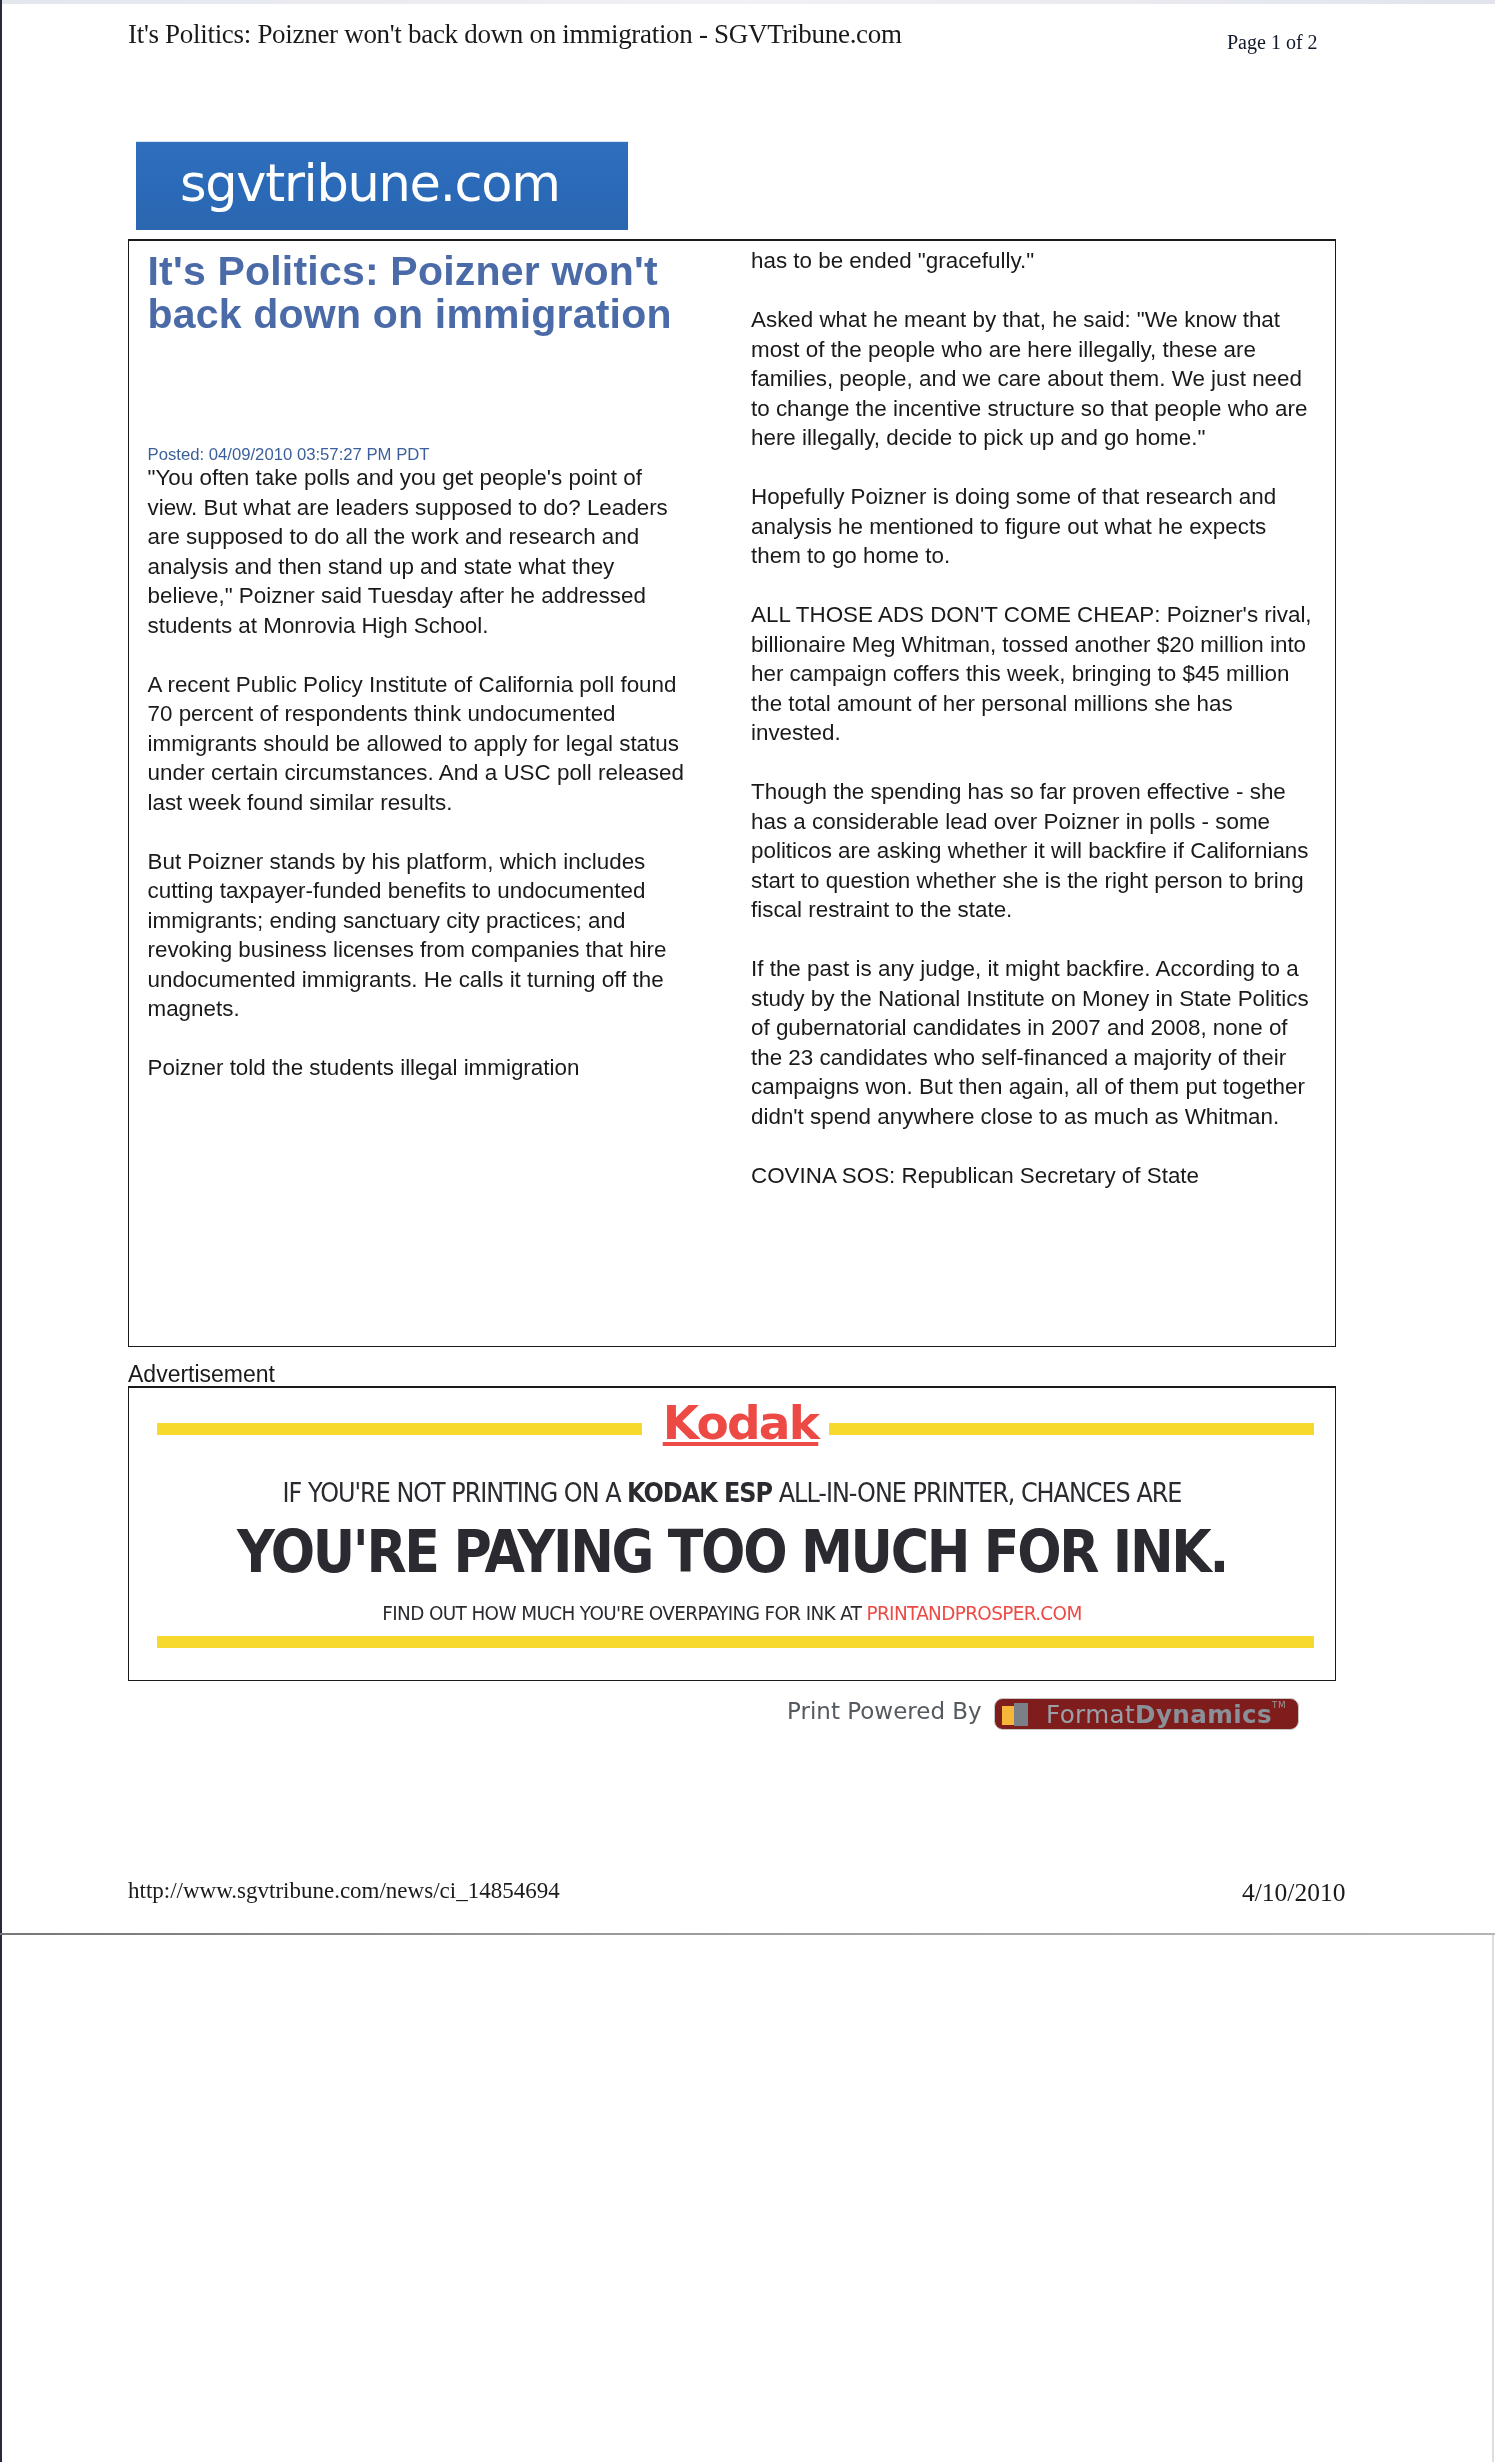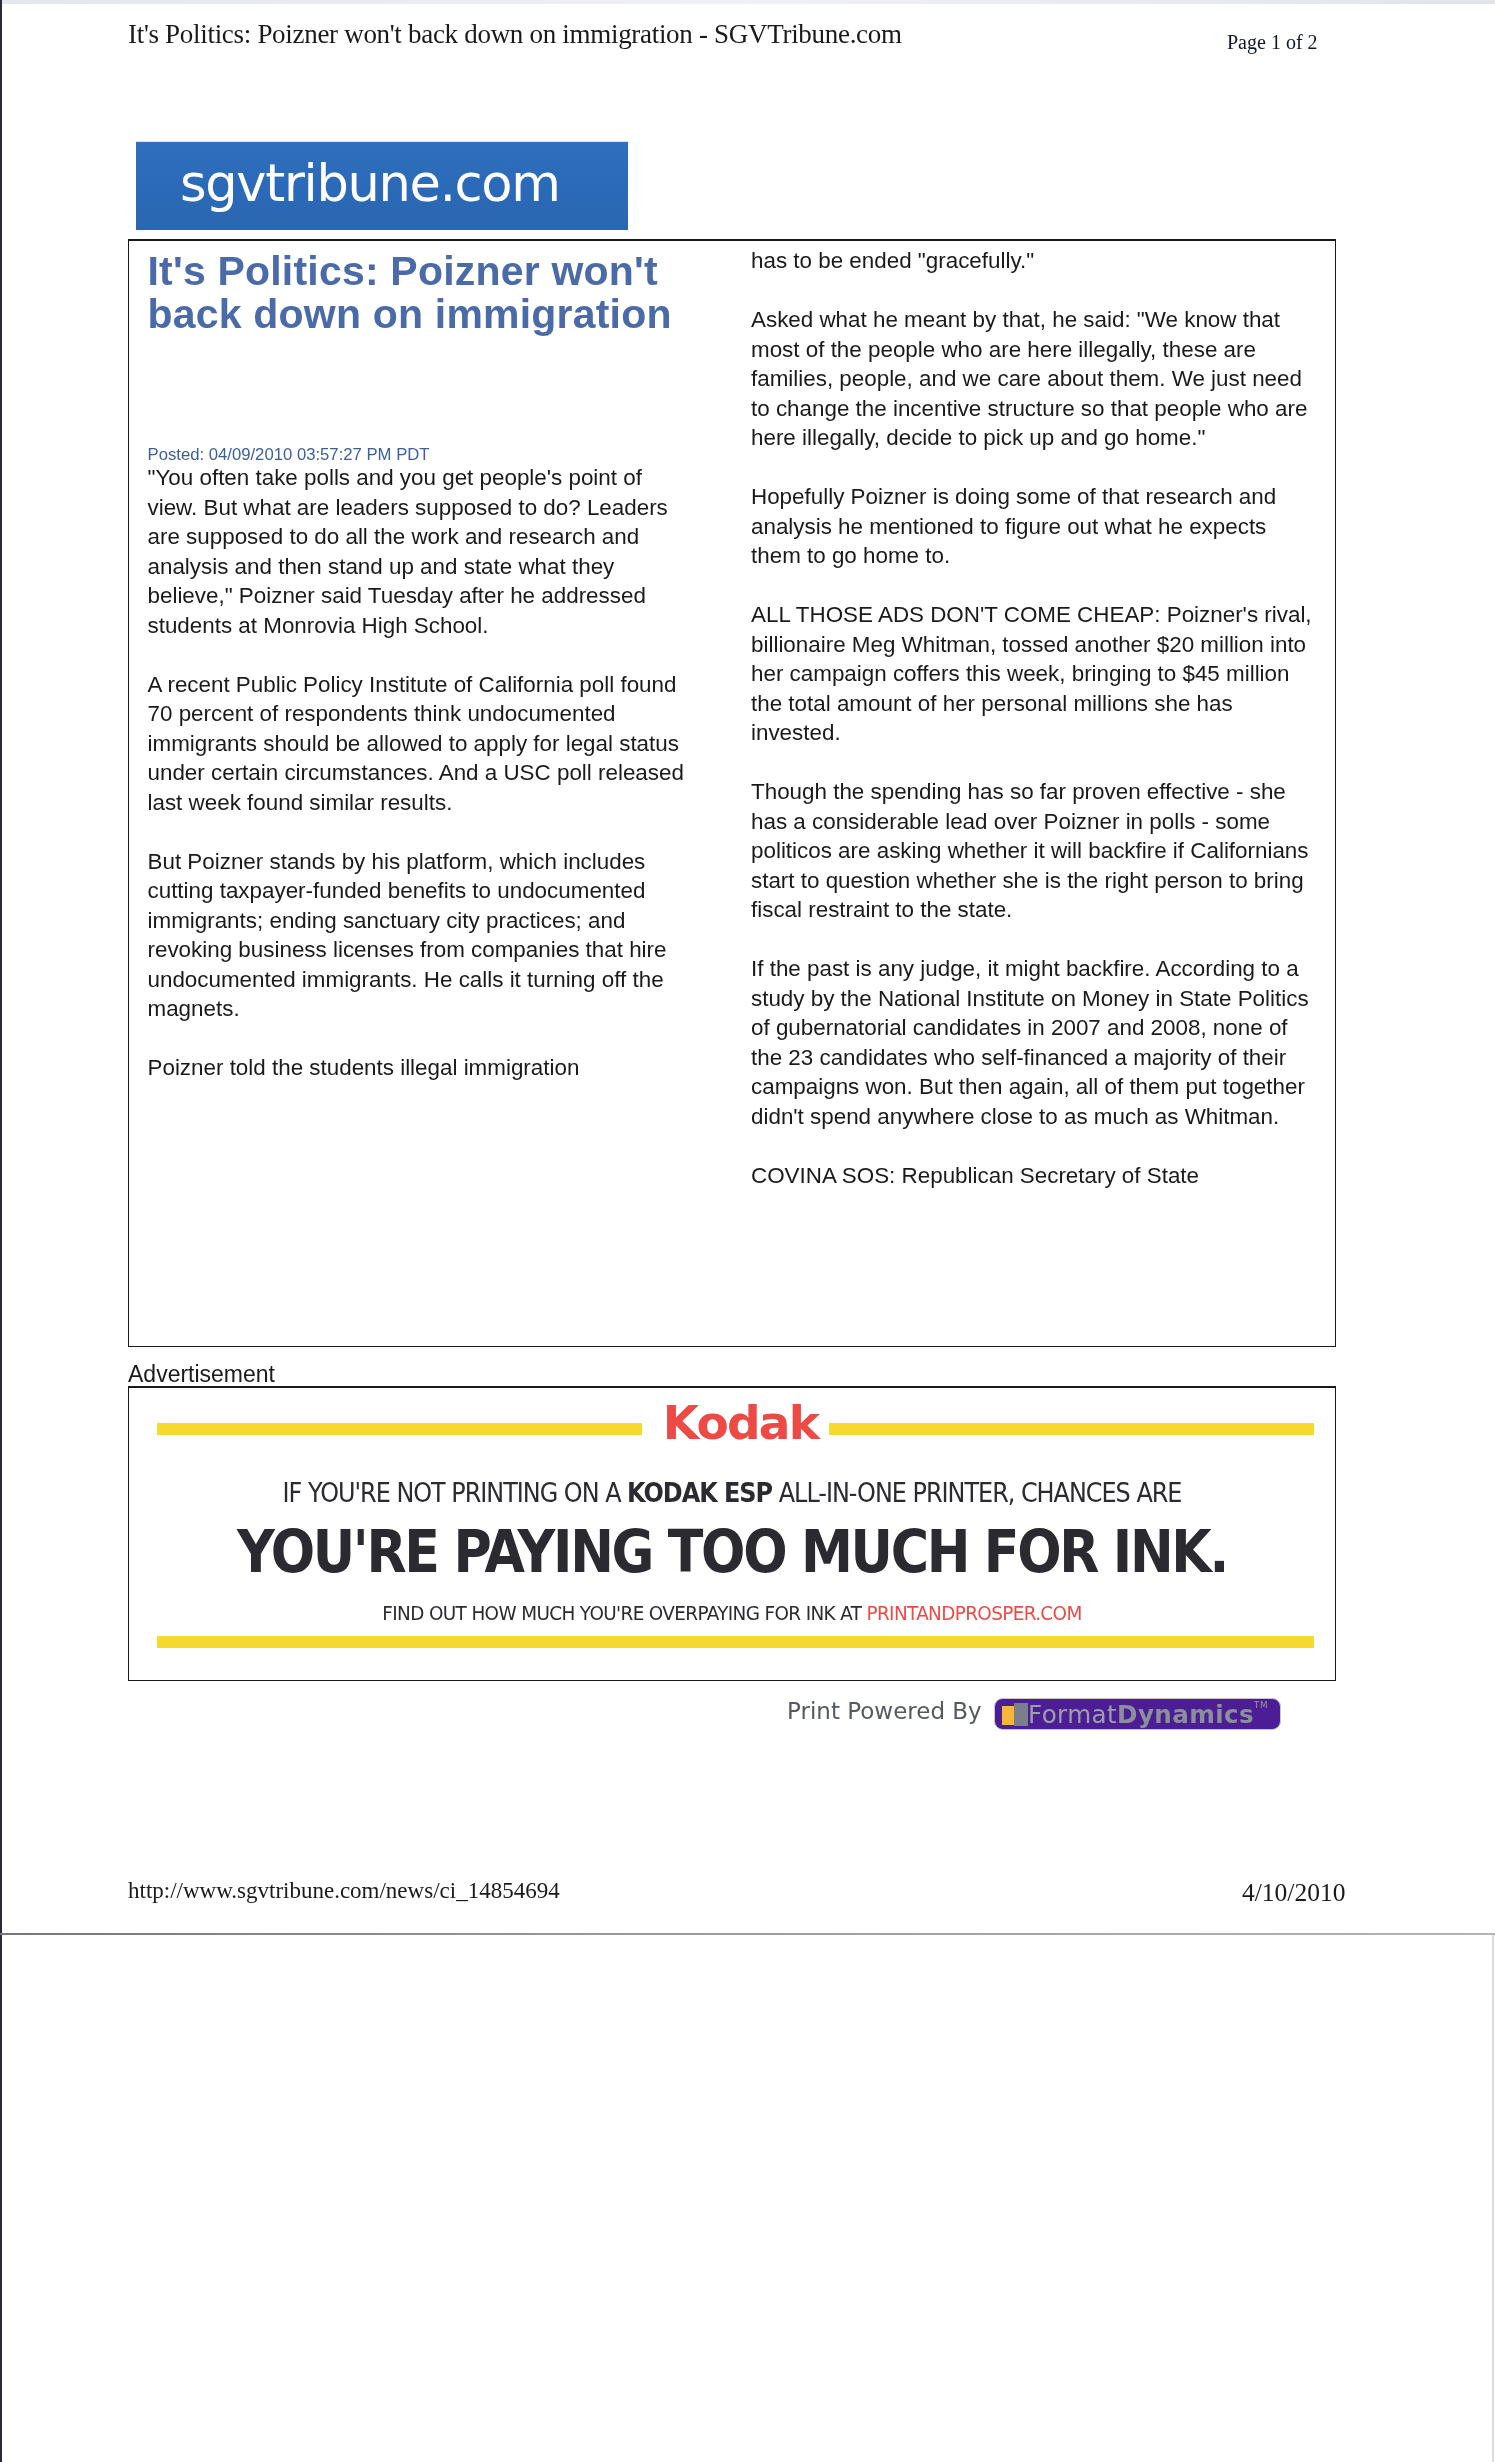--- a/index.html
+++ b/index.html
@@ -61,7 +61,7 @@
   .ad-brand {
     position: absolute; left: 528px; top: 7px; width: 167px; text-align: center;
     font-family: "DejaVu Sans", sans-serif; font-weight: bold; font-size: 47px;
-    color: #ee4a45; letter-spacing: -1.8px;
+    color: #ee4a45; letter-spacing: -1.8px; text-decoration: underline;
   }
   .ad-line1 {
     position: absolute; left: 0; width: 1206px; top: 90px; text-align: center;

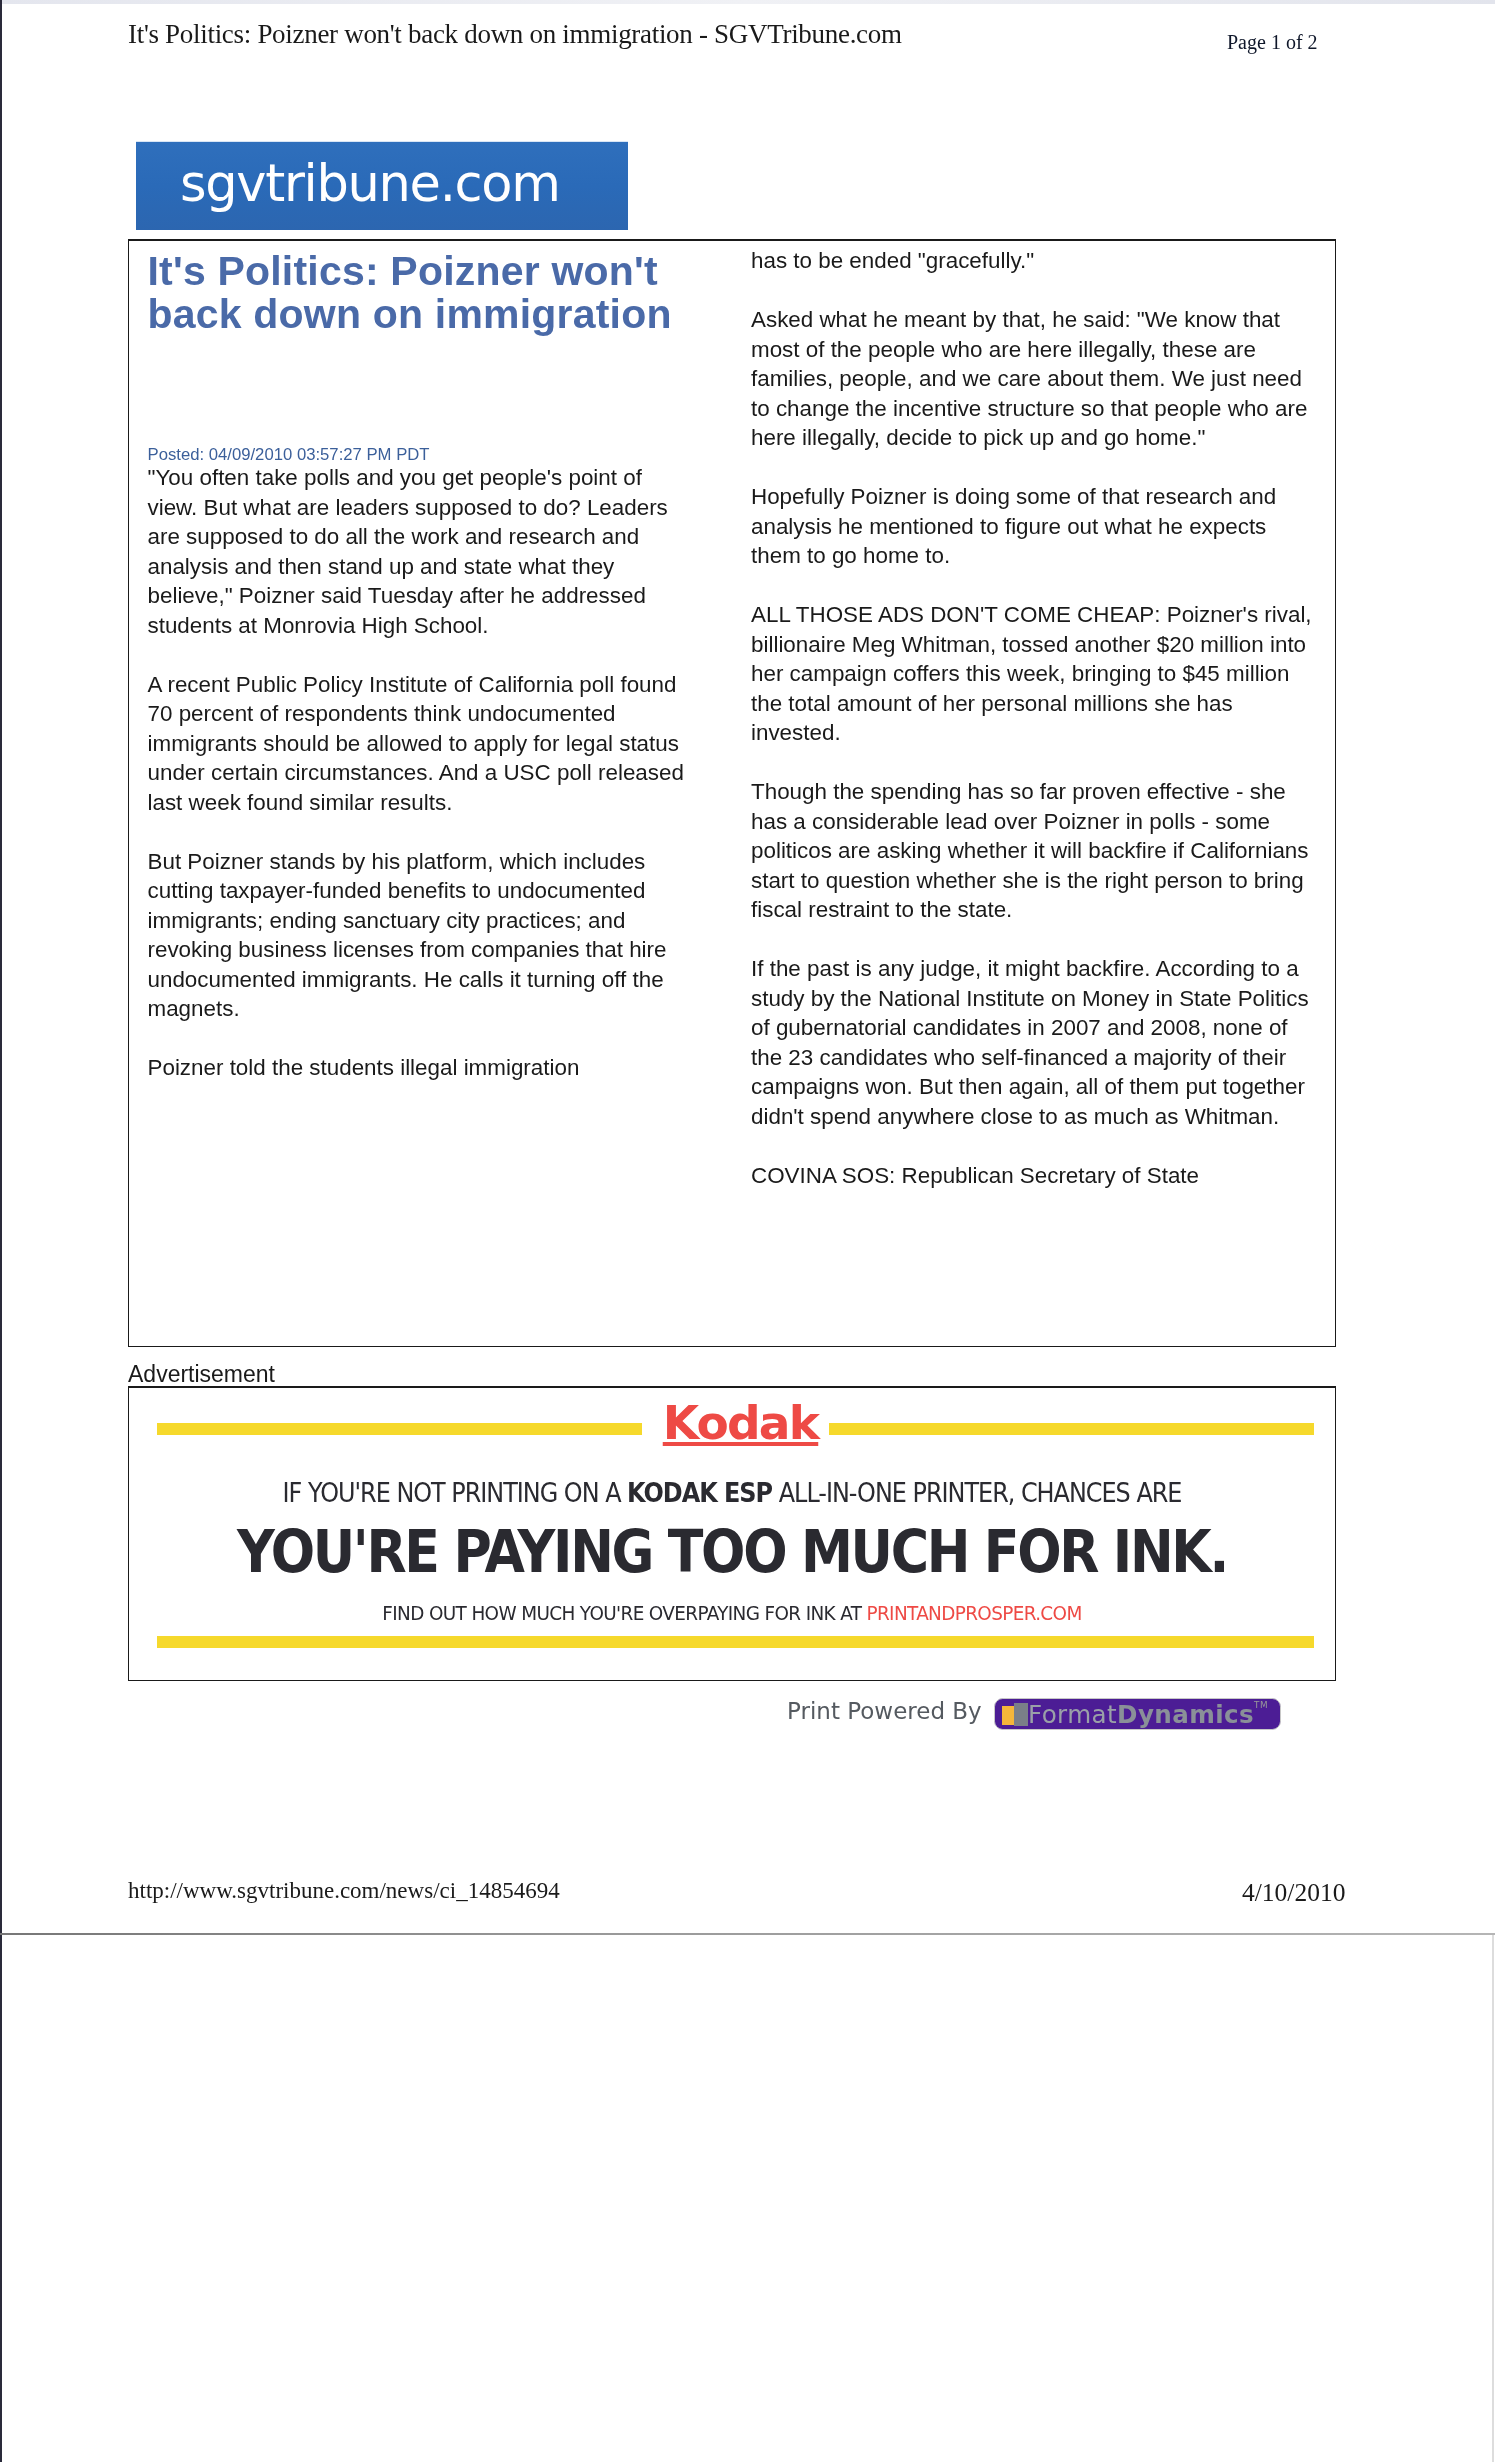--- a/index.html
+++ b/index.html
@@ -85,8 +85,8 @@
   }
   .powered-label { font-family: "DejaVu Sans", sans-serif; font-size: 23px; color: #555a60; white-space: nowrap; }
   .fd-badge {
-    display: flex; align-items: center; gap: 0; height: 30px; padding: 0 12.3px 0 7px;
-    border: 0.9px solid #c8c8c8; border-radius: 8.8px; background: #4c1d95;
+    display: flex; align-items: center; gap: 18px; height: 30px; padding: 0 12.3px 0 7px;
+    border: 0.9px solid #c8c8c8; border-radius: 8.8px; background: #7f1d1d;
   }
   .fd-icon { width: 26px; height: 23px; position: relative; }
   .fd-icon .sq1 { position: absolute; left: 0; top: 3.5px; width: 12.3px; height: 19.3px; background: #f5b63a; }

